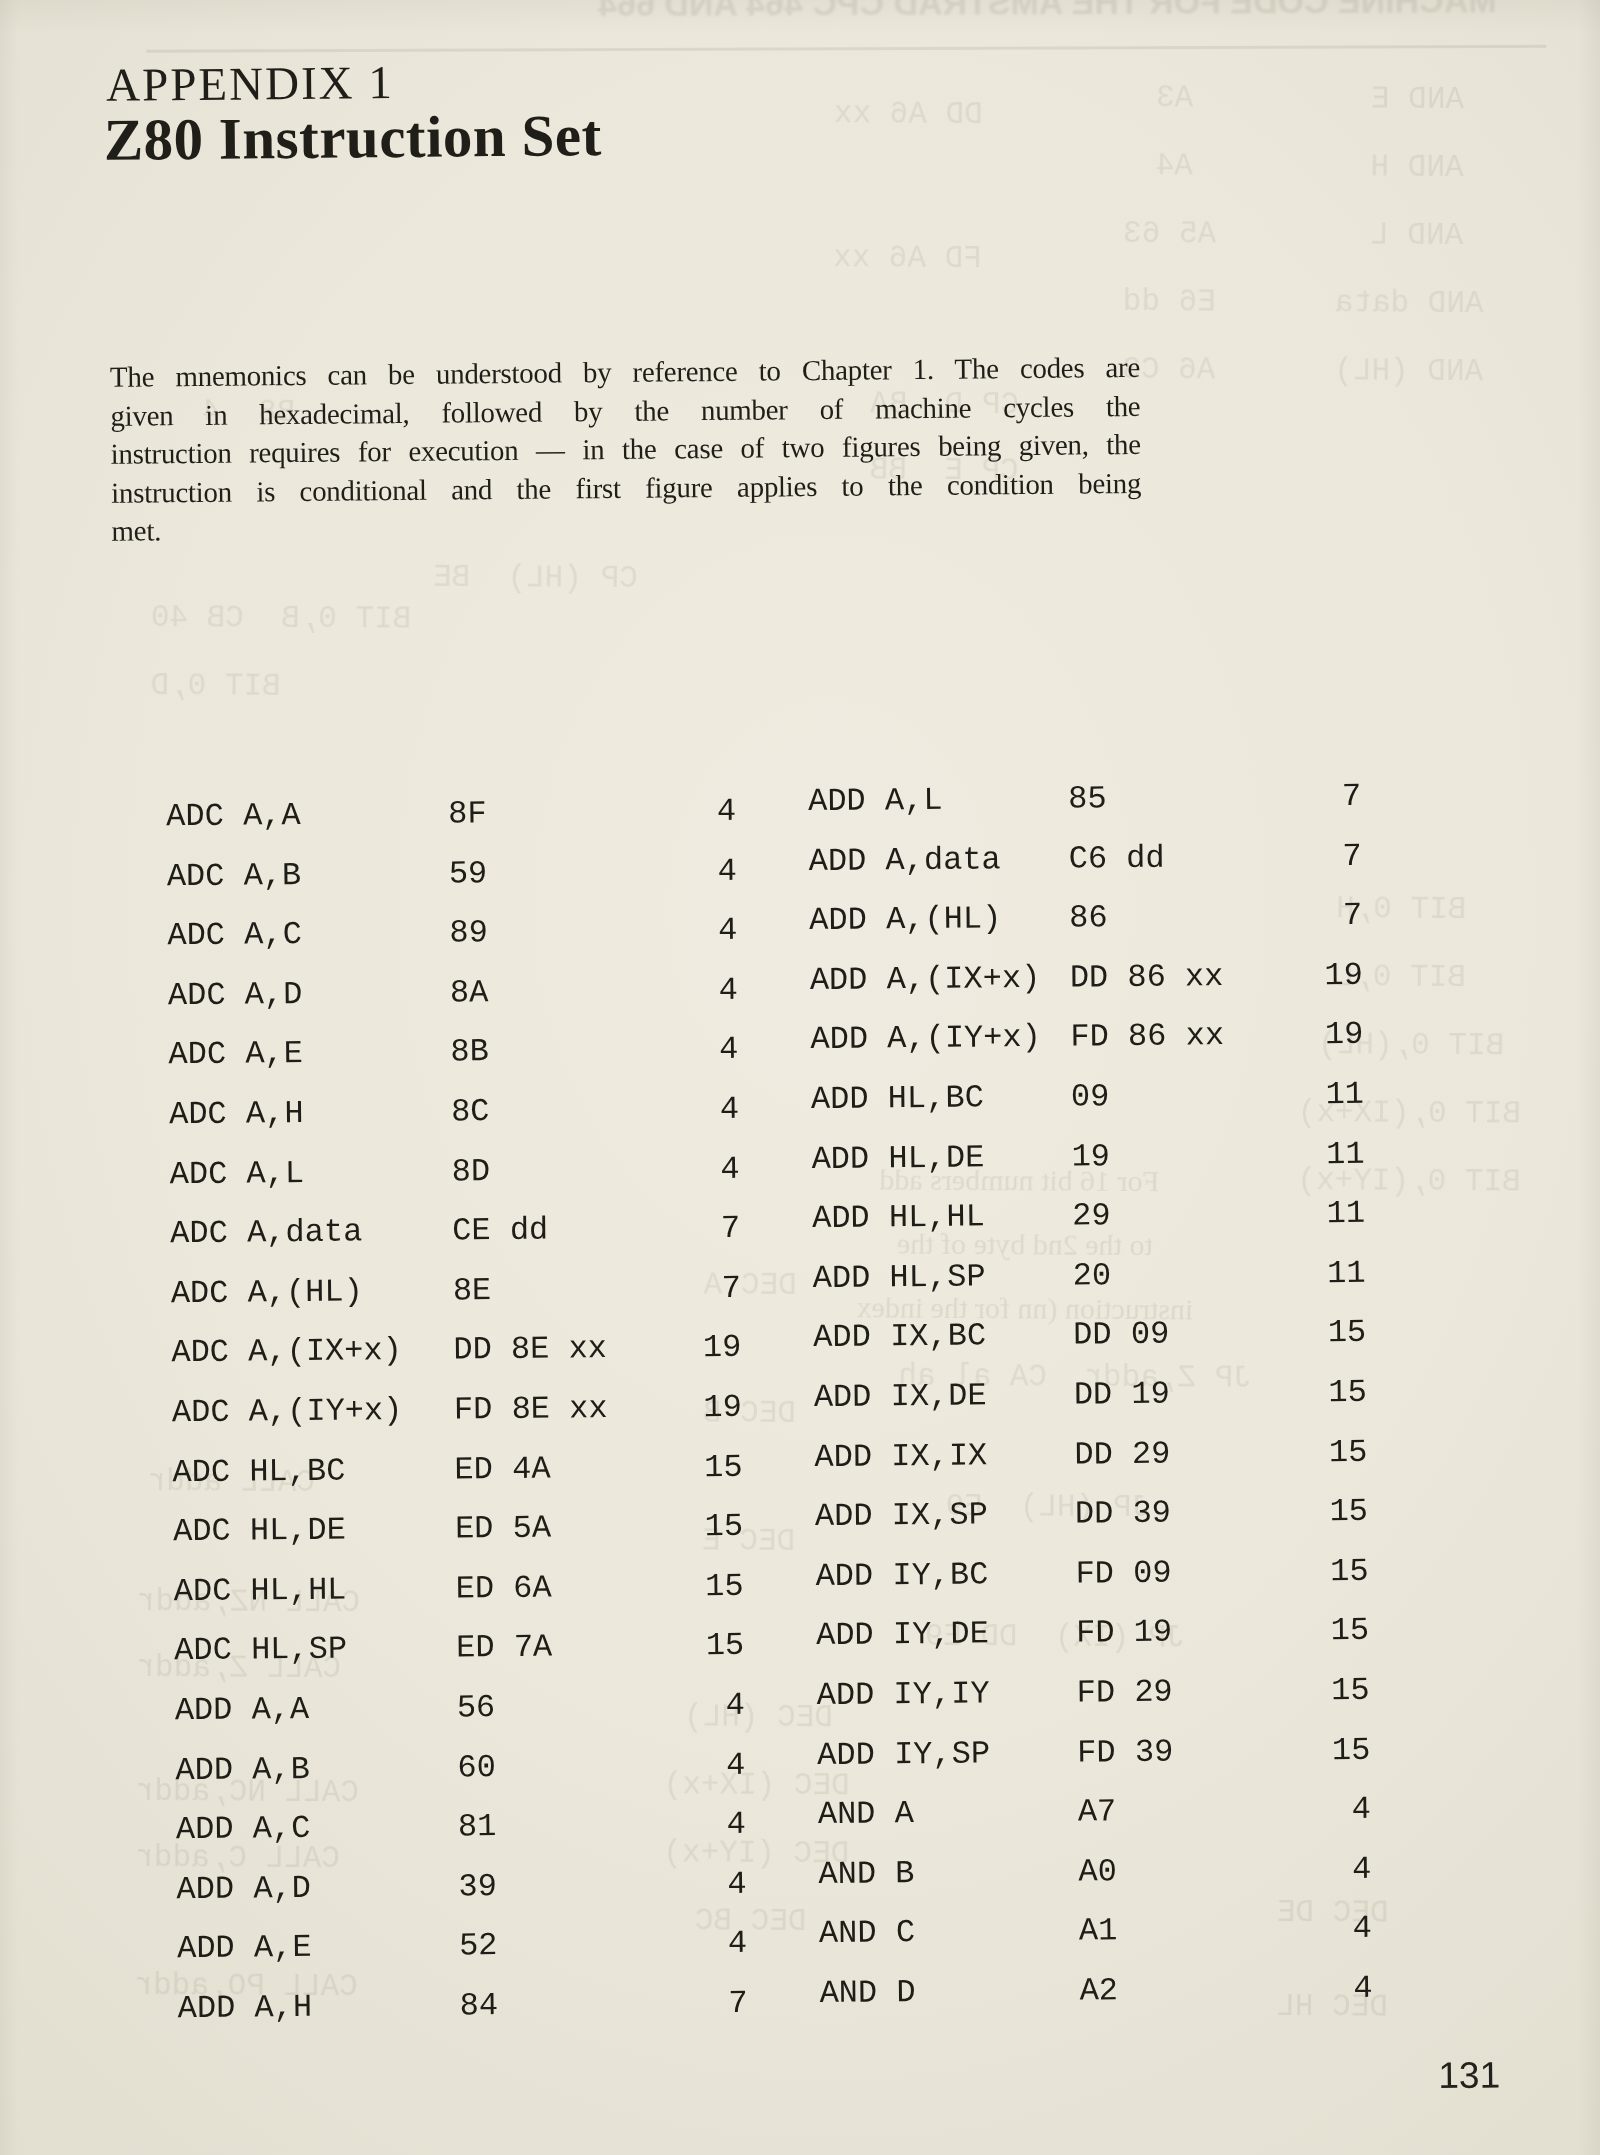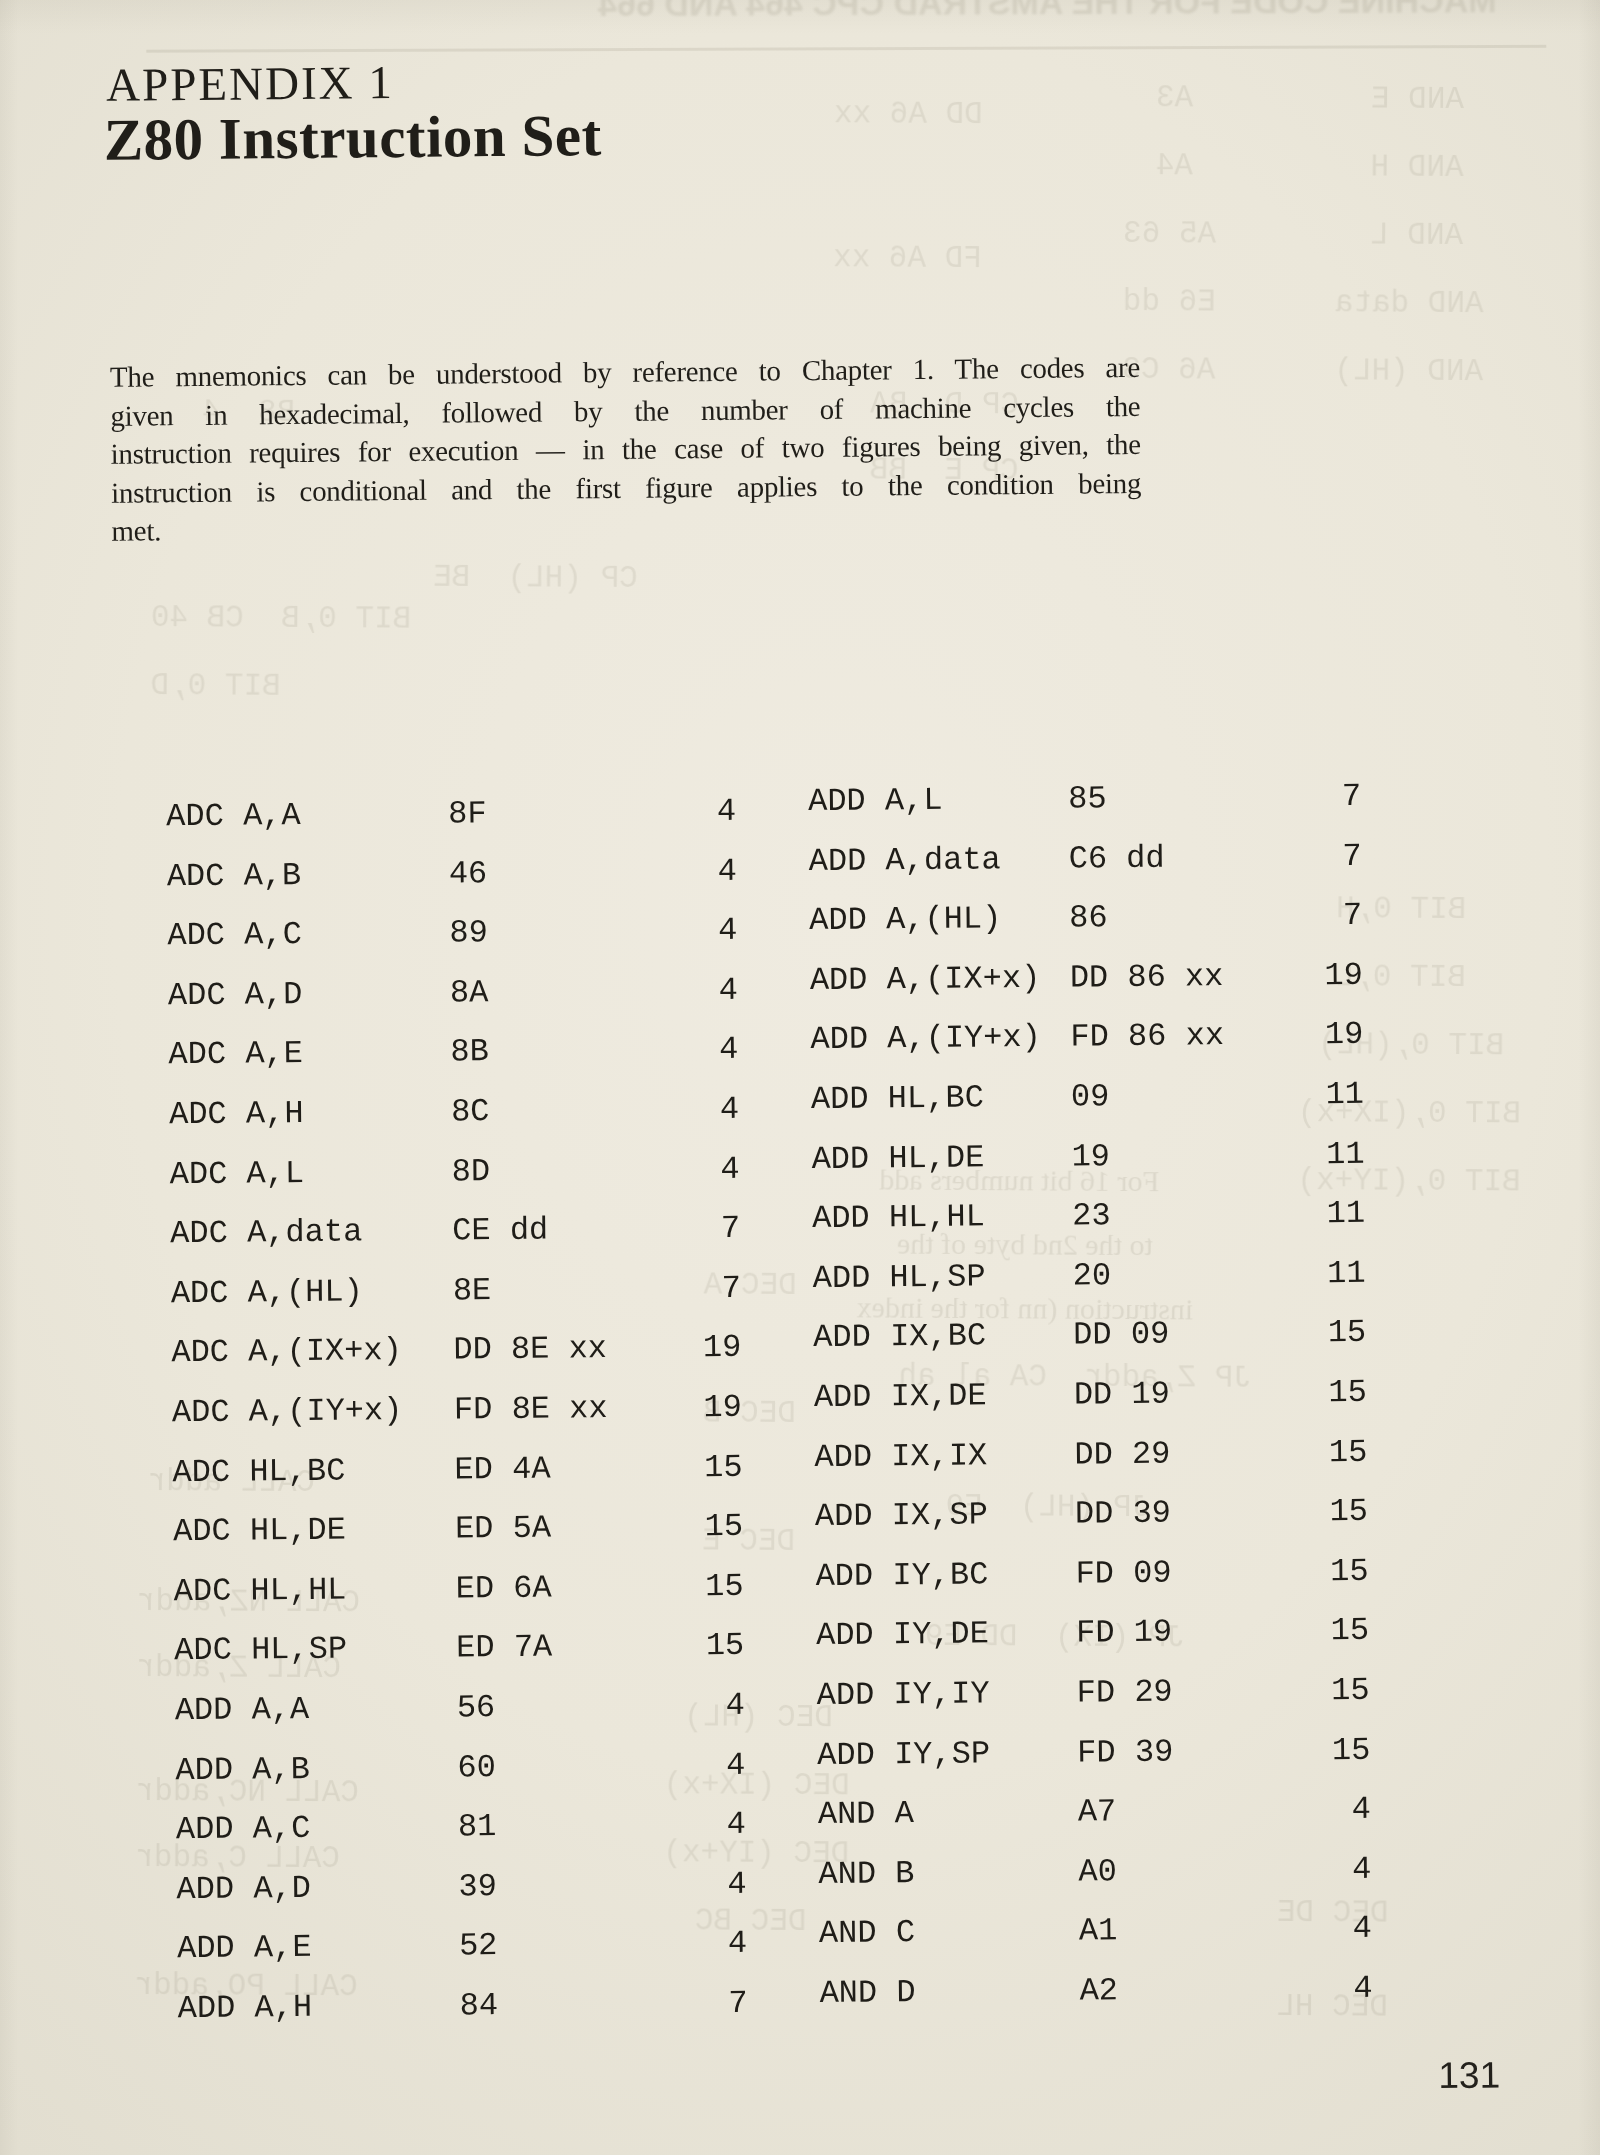--- a/index.html
+++ b/index.html
@@ -165,7 +165,7 @@
   </div>
         <div class="irow" style="top: 60px;">
     <span class="mn">ADC A,B</span>
-    <span class="code">46</span>
+    <span class="code">59</span>
     <span class="cyc">4</span>
   </div>
         <div class="irow" style="top: 119px;">

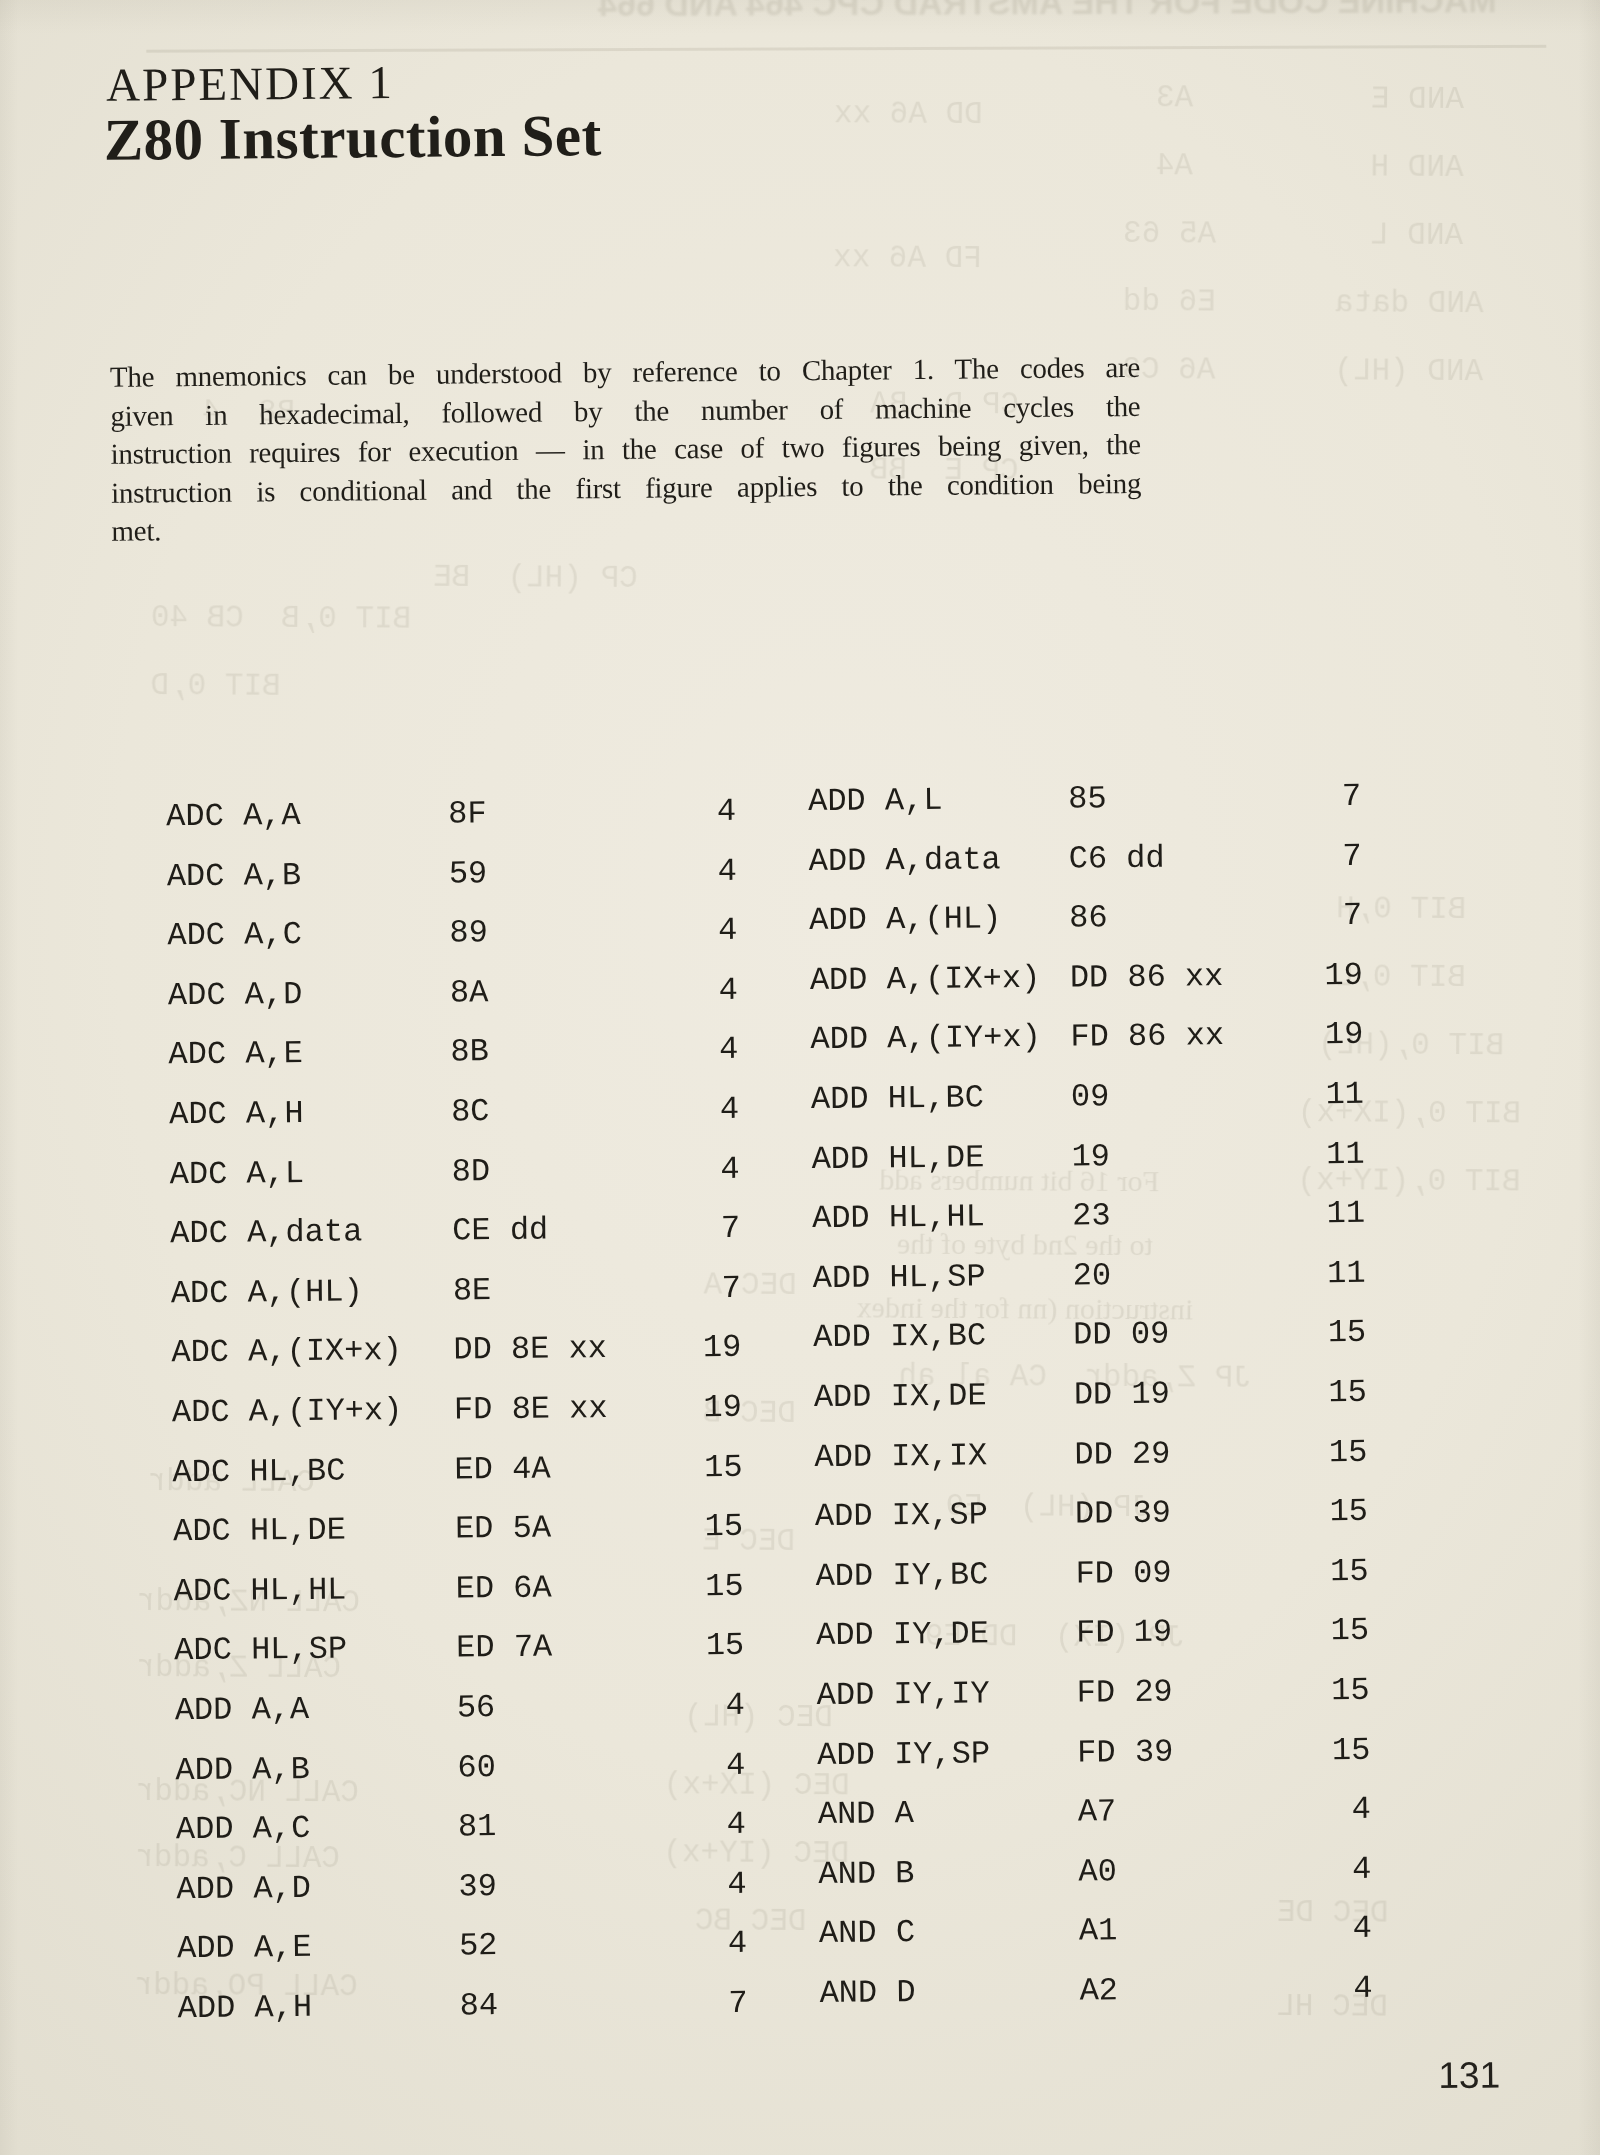--- a/index.html
+++ b/index.html
@@ -302,7 +302,7 @@
   </div>
         <div class="irow" style="top: 417px;">
     <span class="mn">ADD HL,HL</span>
-    <span class="code">23</span>
+    <span class="code">29</span>
     <span class="cyc">11</span>
   </div>
         <div class="irow" style="top: 477px;">

